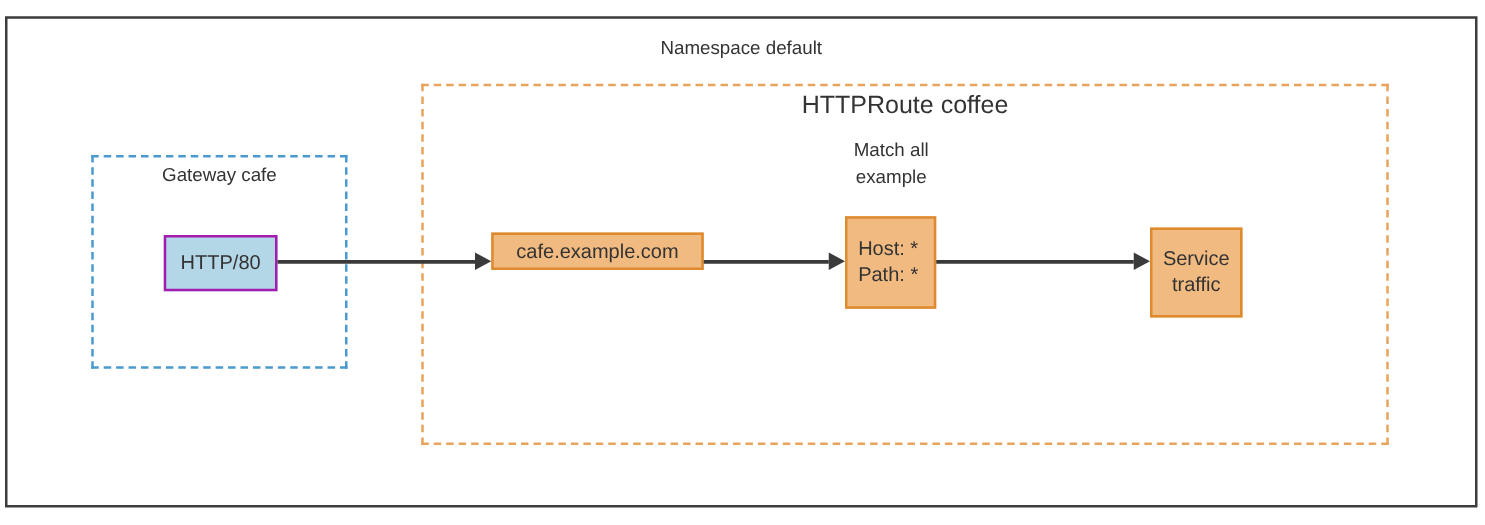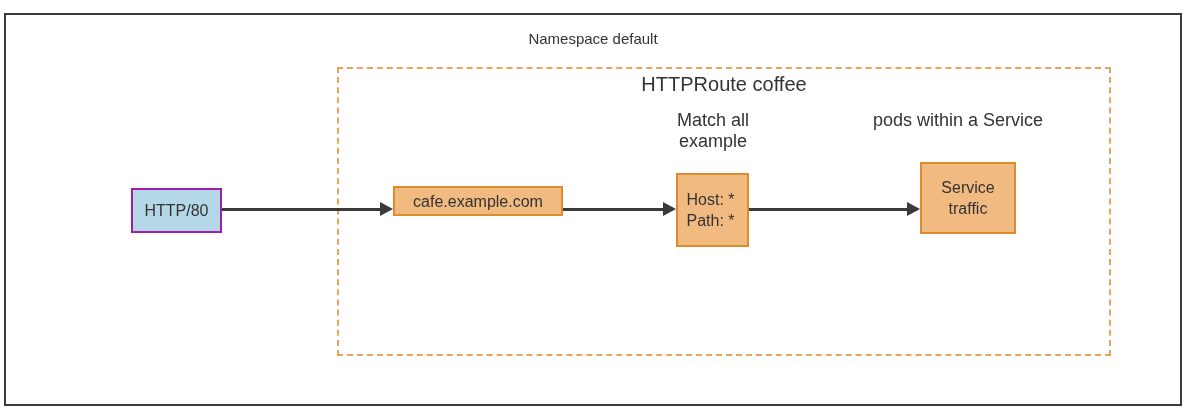--- a/index.html
+++ b/index.html
@@ -90,7 +90,7 @@
   .annotation {
     position: absolute;
     text-align: center;
-    font-size: 18px;
+    font-size: 15px;
     line-height: 21px;
     color: #333333;
   }

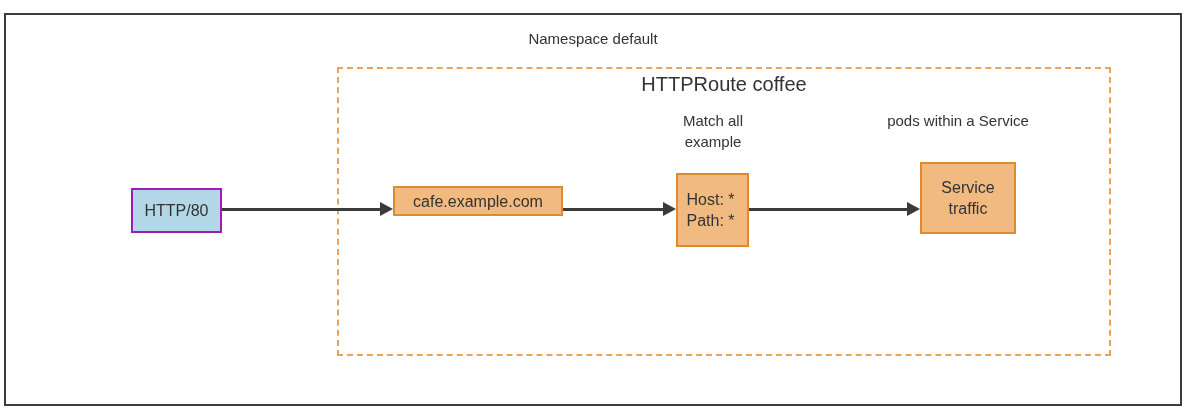--- a/index.html
+++ b/index.html
@@ -139,7 +139,6 @@
   </div>
 
   <div class="annotation annotation-service">
-    <div class="annotation-line">pods within a Service</div>
   </div>
 
   <div class="node node-blue node-listener">

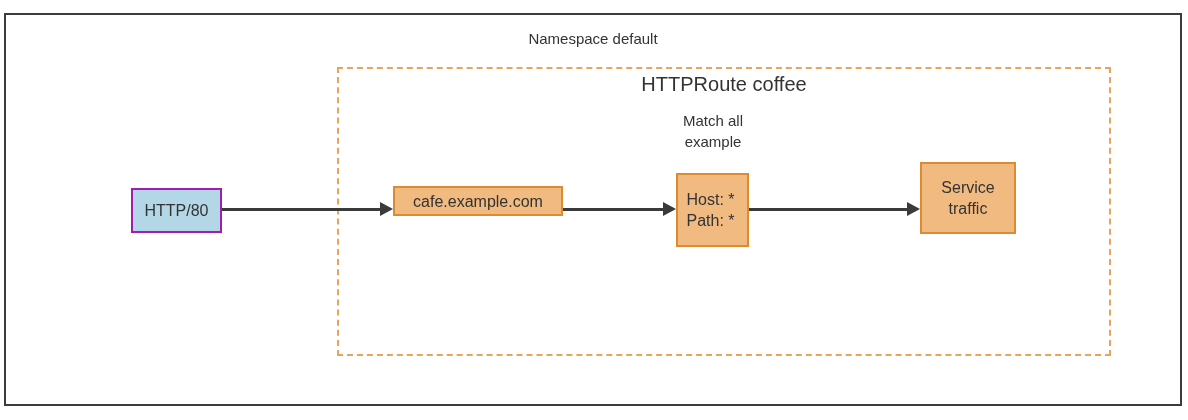--- a/index.html
+++ b/index.html
@@ -128,6 +128,9 @@
 
   </div>
 
+  <div class="gateway-group">
+    <div class="gateway-group-label">Gateway cafe</div>
+  </div>
 
   <div class="route-group">
     <div class="route-group-label">HTTPRoute coffee</div>

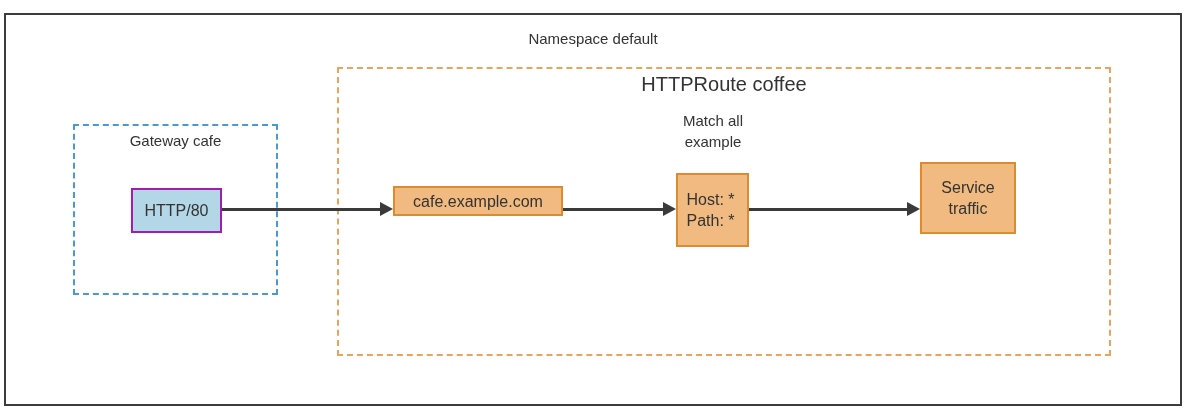--- a/index.html
+++ b/index.html
@@ -85,7 +85,7 @@
   .node-hostname   { left: 393px; top: 186px; width: 170px; height: 30px; }
   .node-match      { left: 676px; top: 173px; width: 73px;  height: 74px; justify-content: center; }
   .node-match .node-line { text-align: left; width: 52px; }
-  .node-service    { left: 920px; top: 162px; width: 96px;  height: 72px; }
+  .node-service    { left: 920px; top: 182px; width: 74px;  height: 72px; }
   
   .annotation {
     position: absolute;

